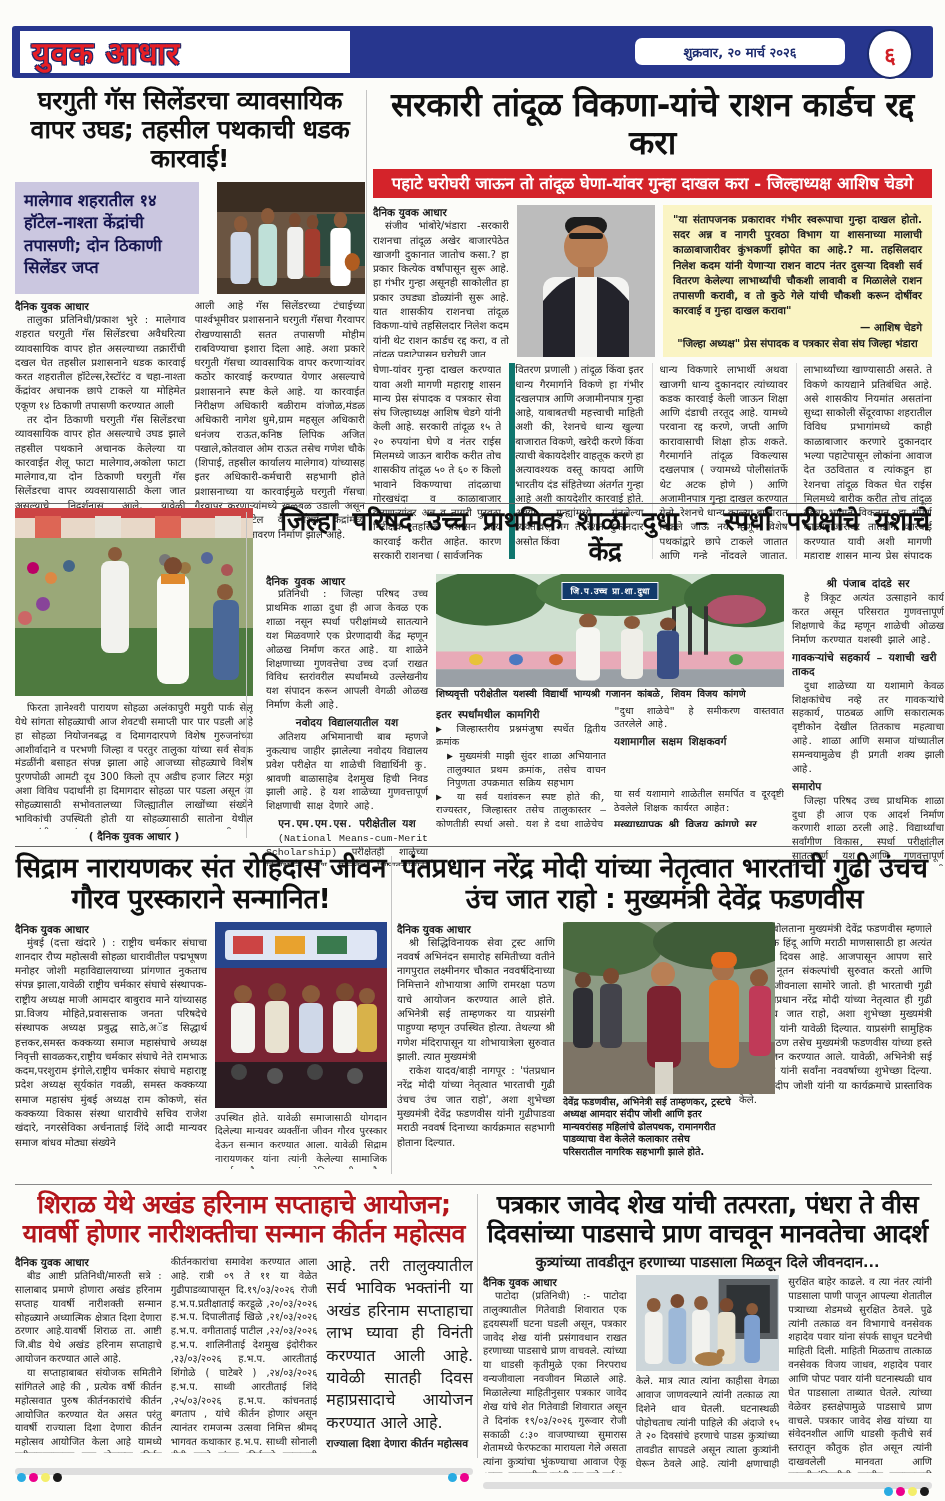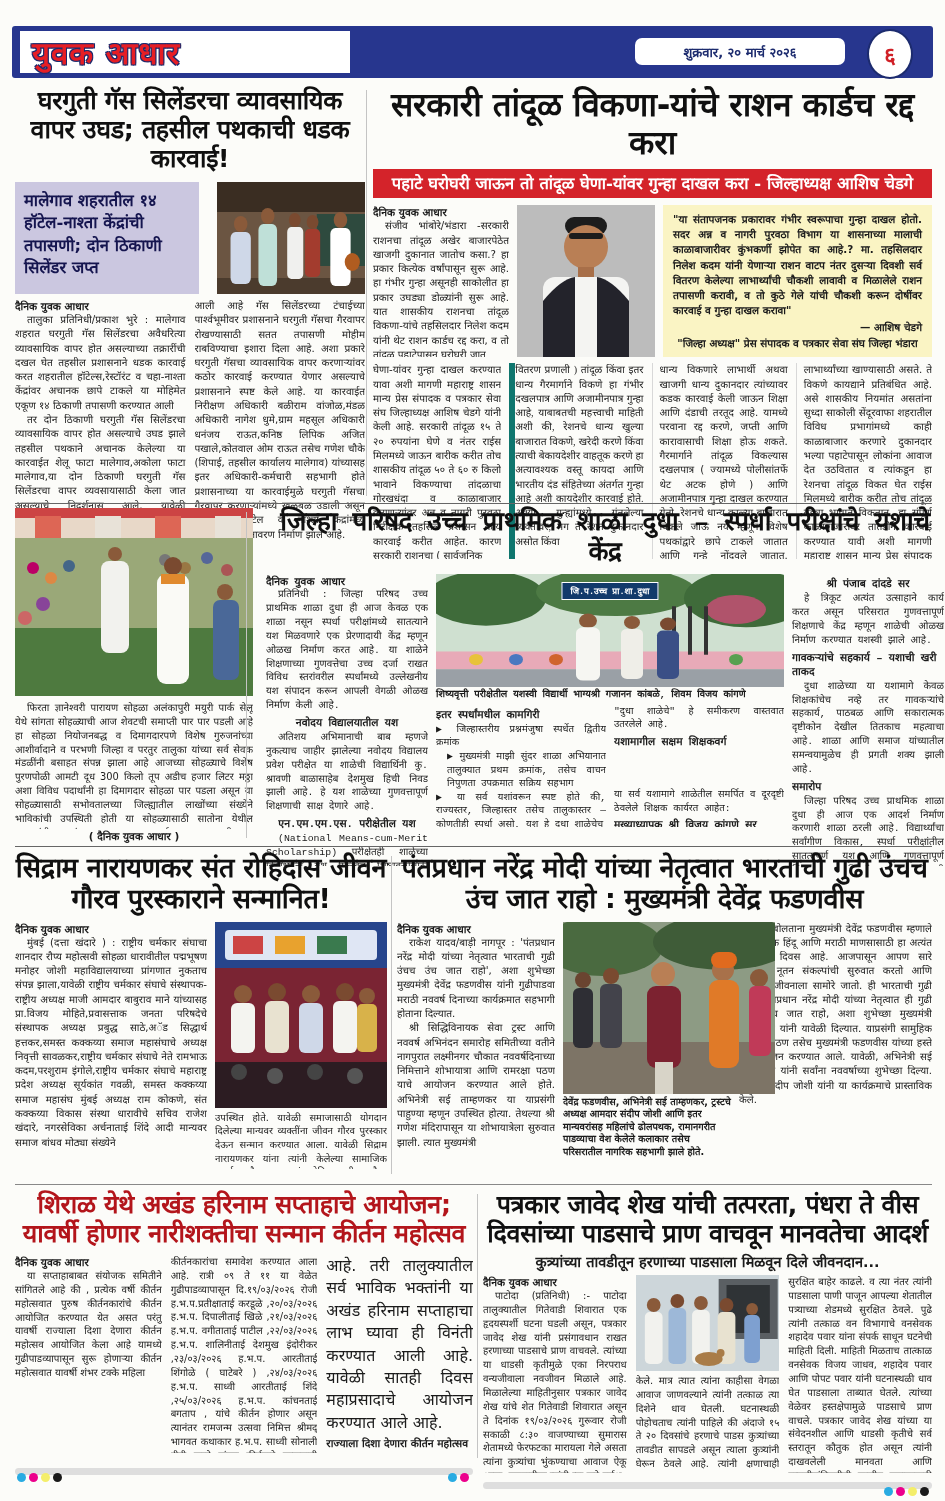--- a/index.html
+++ b/index.html
@@ -287,8 +287,8 @@
     <div style="display:flex;gap:8px;margin-top:7px;">
       <div class="colclip" style="width:158px;height:246px;">
         <p class="credit">दैनिक युवक आधार</p>
+        <p class="b">श्री सिद्धिविनायक सेवा ट्रस्ट आणि नववर्ष अभिनंदन समारोह समितीच्या वतीने नागपुरात लक्ष्मीनगर चौकात नववर्षदिनाच्या निमित्ताने शोभायात्रा आणि रामरक्षा पठण याचे आयोजन करण्यात आले होते. अभिनेत्री सई ताम्हणकर या याप्रसंगी पाहुण्या म्हणून उपस्थित होत्या. तेथल्या श्री गणेश मंदिरापासून या शोभायात्रेला सुरुवात झाली. त्यात मुख्यमंत्री</p>
         <p class="b">राकेश यादव/बाड़ी नागपूर : 'पंतप्रधान नरेंद्र मोदी यांच्या नेतृत्वात भारताची गुढी उंचच उंच जात राहो', अशा शुभेच्छा मुख्यमंत्री देवेंद्र फडणवीस यांनी गुढीपाडवा मराठी नववर्ष दिनाच्या कार्यक्रमात सहभागी होताना दिल्यात.</p>
-        <p class="b">श्री सिद्धिविनायक सेवा ट्रस्ट आणि नववर्ष अभिनंदन समारोह समितीच्या वतीने नागपुरात लक्ष्मीनगर चौकात नववर्षदिनाच्या निमित्ताने शोभायात्रा आणि रामरक्षा पठण याचे आयोजन करण्यात आले होते. अभिनेत्री सई ताम्हणकर या याप्रसंगी पाहुण्या म्हणून उपस्थित होत्या. तेथल्या श्री गणेश मंदिरापासून या शोभायात्रेला सुरुवात झाली. त्यात मुख्यमंत्री</p>
       </div>
       <div style="width:168px;">
         <div class="photo" style="width:212px;height:172px;">

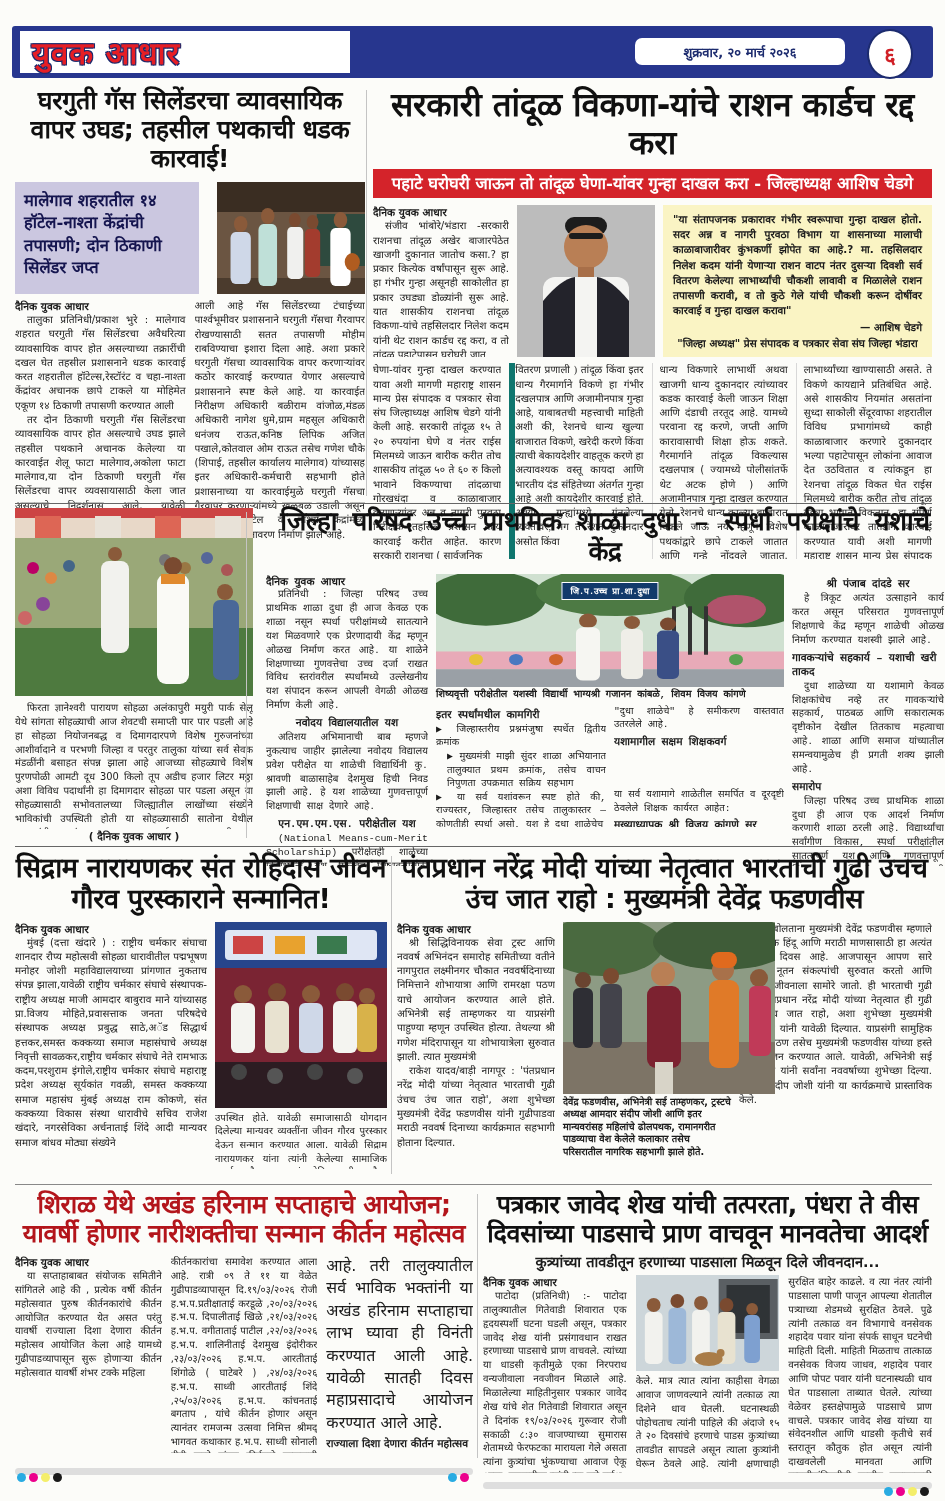--- a/index.html
+++ b/index.html
@@ -326,6 +326,7 @@
     <div style="display:flex;gap:9px;margin-top:7px;">
       <div class="colclip" style="flex:1;height:198px;">
         <p class="credit">दैनिक युवक आधार</p>
+        <p class="b" style="font-size:9.9px;">बीड आष्टी प्रतिनिधी/मारुती सत्रे : सालाबाद प्रमाणे होणारा अखंड हरिनाम सप्ताह यावर्षी नारीशक्ती सन्मान सोहळ्याने अध्यात्मिक क्षेत्रात दिशा देणारा ठरणार आहे.यावर्षी शिराळ ता. आष्टी जि.बीड येथे अखंड हरिनाम सप्ताहाचे आयोजन करण्यात आले आहे.</p>
         <p class="b" style="font-size:9.9px;">या सप्ताहाबाबत संयोजक समितीने सांगितले आहे की , प्रत्येक वर्षी कीर्तन महोत्सवात पुरुष कीर्तनकारांचे कीर्तन आयोजित करण्यात येत असत परंतु यावर्षी राज्याला दिशा देणारा कीर्तन महोत्सव आयोजित केला आहे यामध्ये गुढीपाडव्यापासून सुरू होणाऱ्या कीर्तन महोत्सवात यावर्षी शंभर टक्के महिला</p>
       </div>
       <div class="colclip" style="flex:1;height:198px;">

